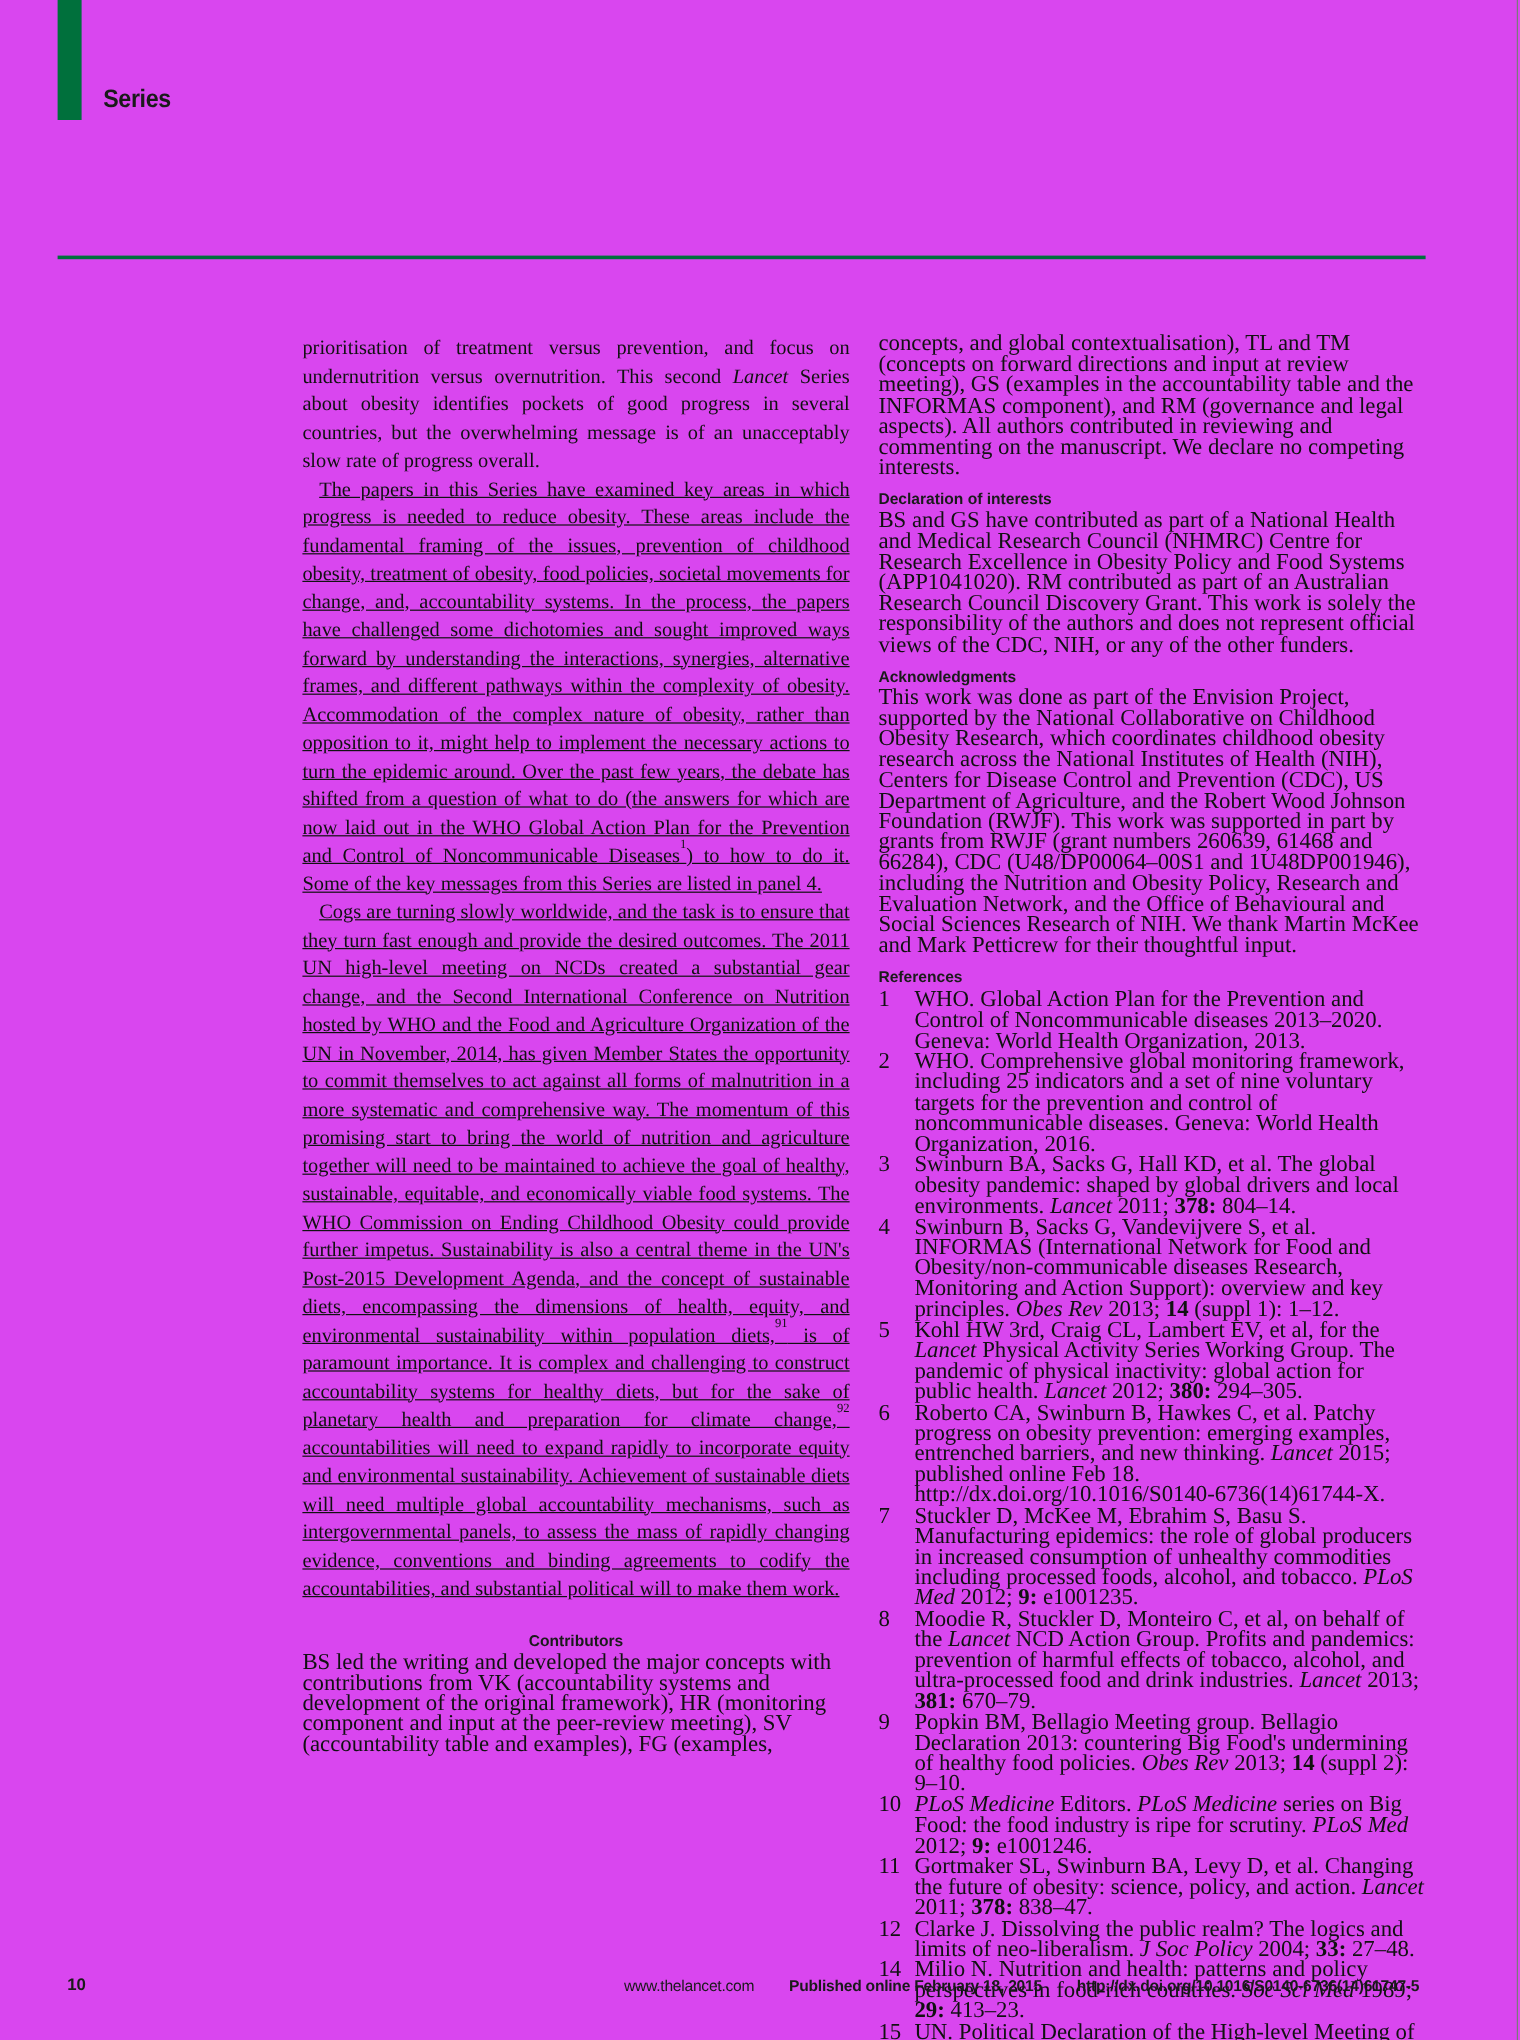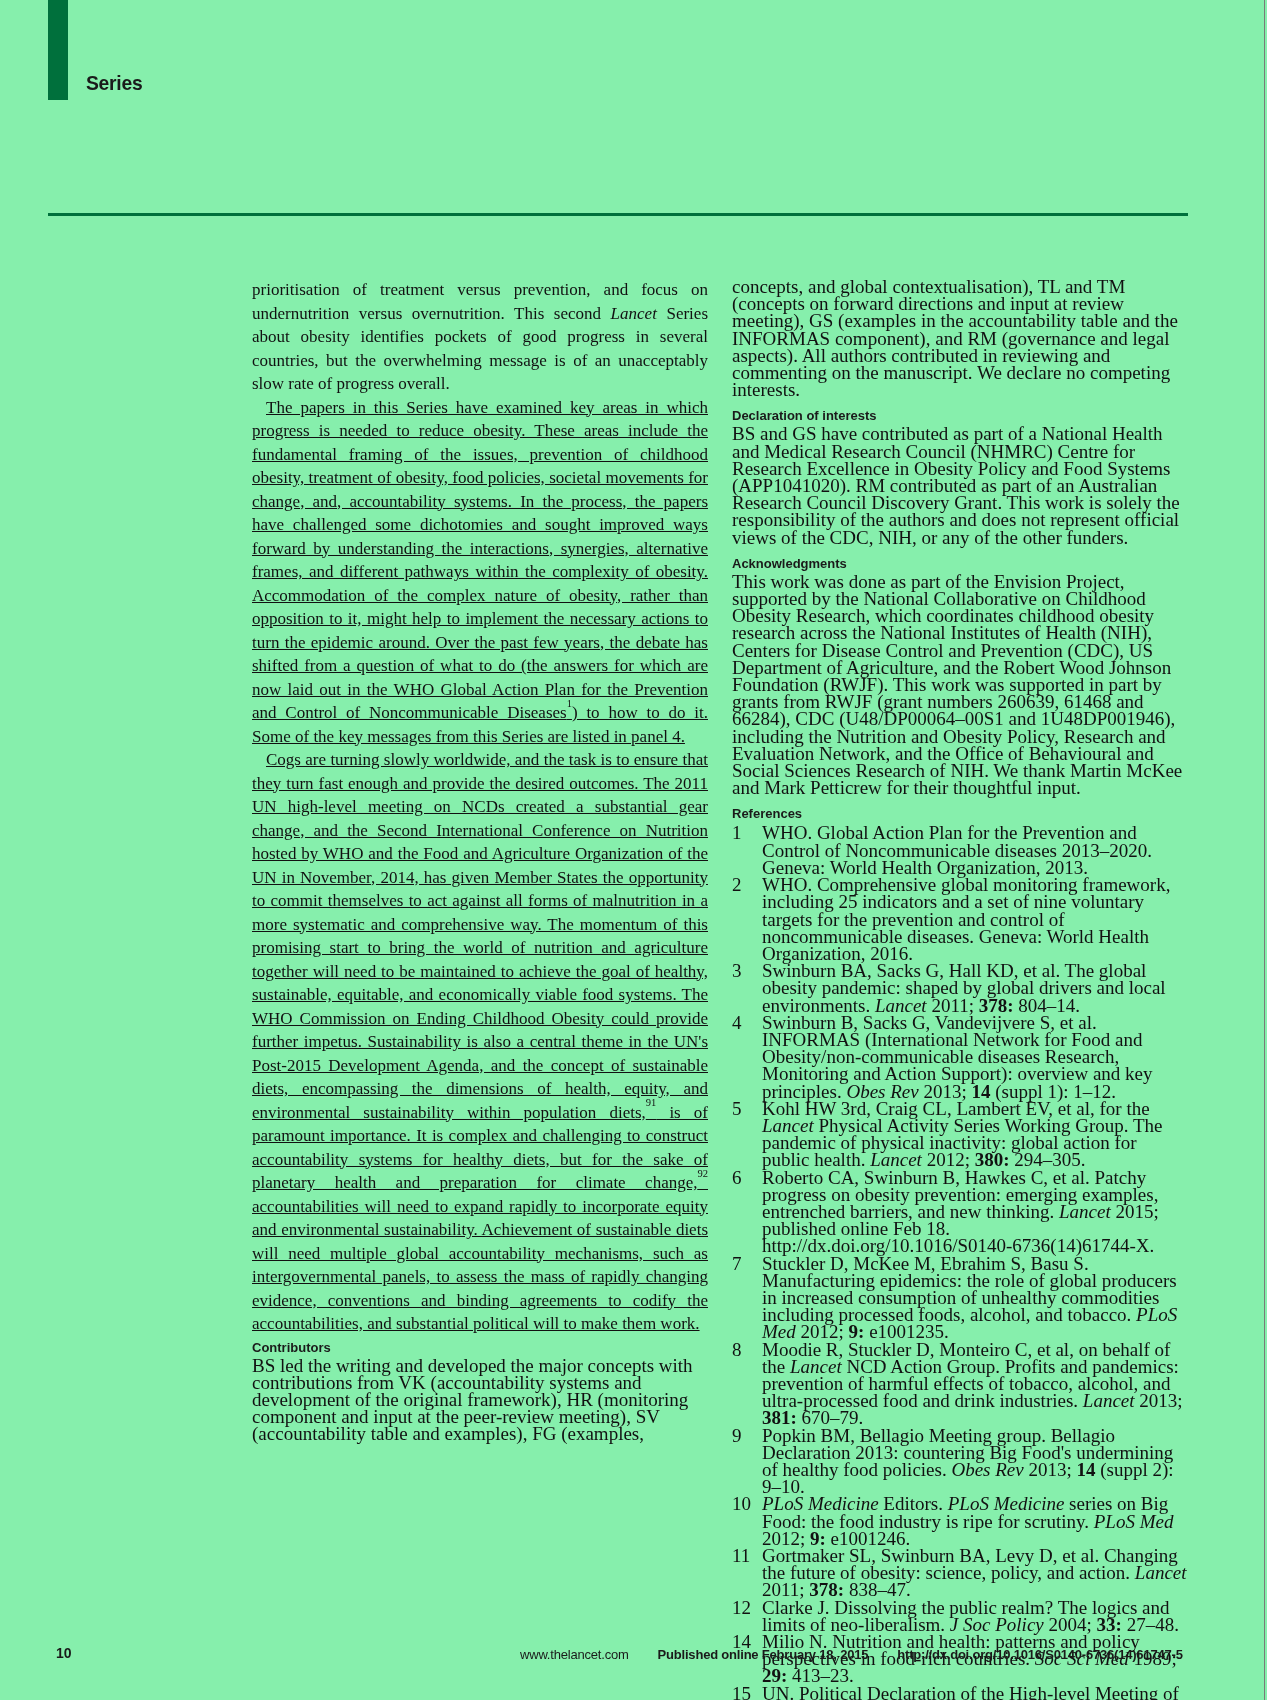--- a/index.html
+++ b/index.html
@@ -3,7 +3,7 @@
 <meta charset="utf-8">
 <style>
   html,body{margin:0;padding:0;background:#e9e9e9;}
-  .page{position:relative;width:1267px;height:1700px;background:#86efac;overflow:hidden;
+  .page{position:relative;width:1267px;height:1700px;background:#d946ef;overflow:hidden;
         color:#111;font-family:"Liberation Serif",serif;margin:0 auto;}
   .accent-bar{position:absolute;left:48px;top:0;width:20px;height:100px;}
   .series-label{position:absolute;left:86px;top:72px;

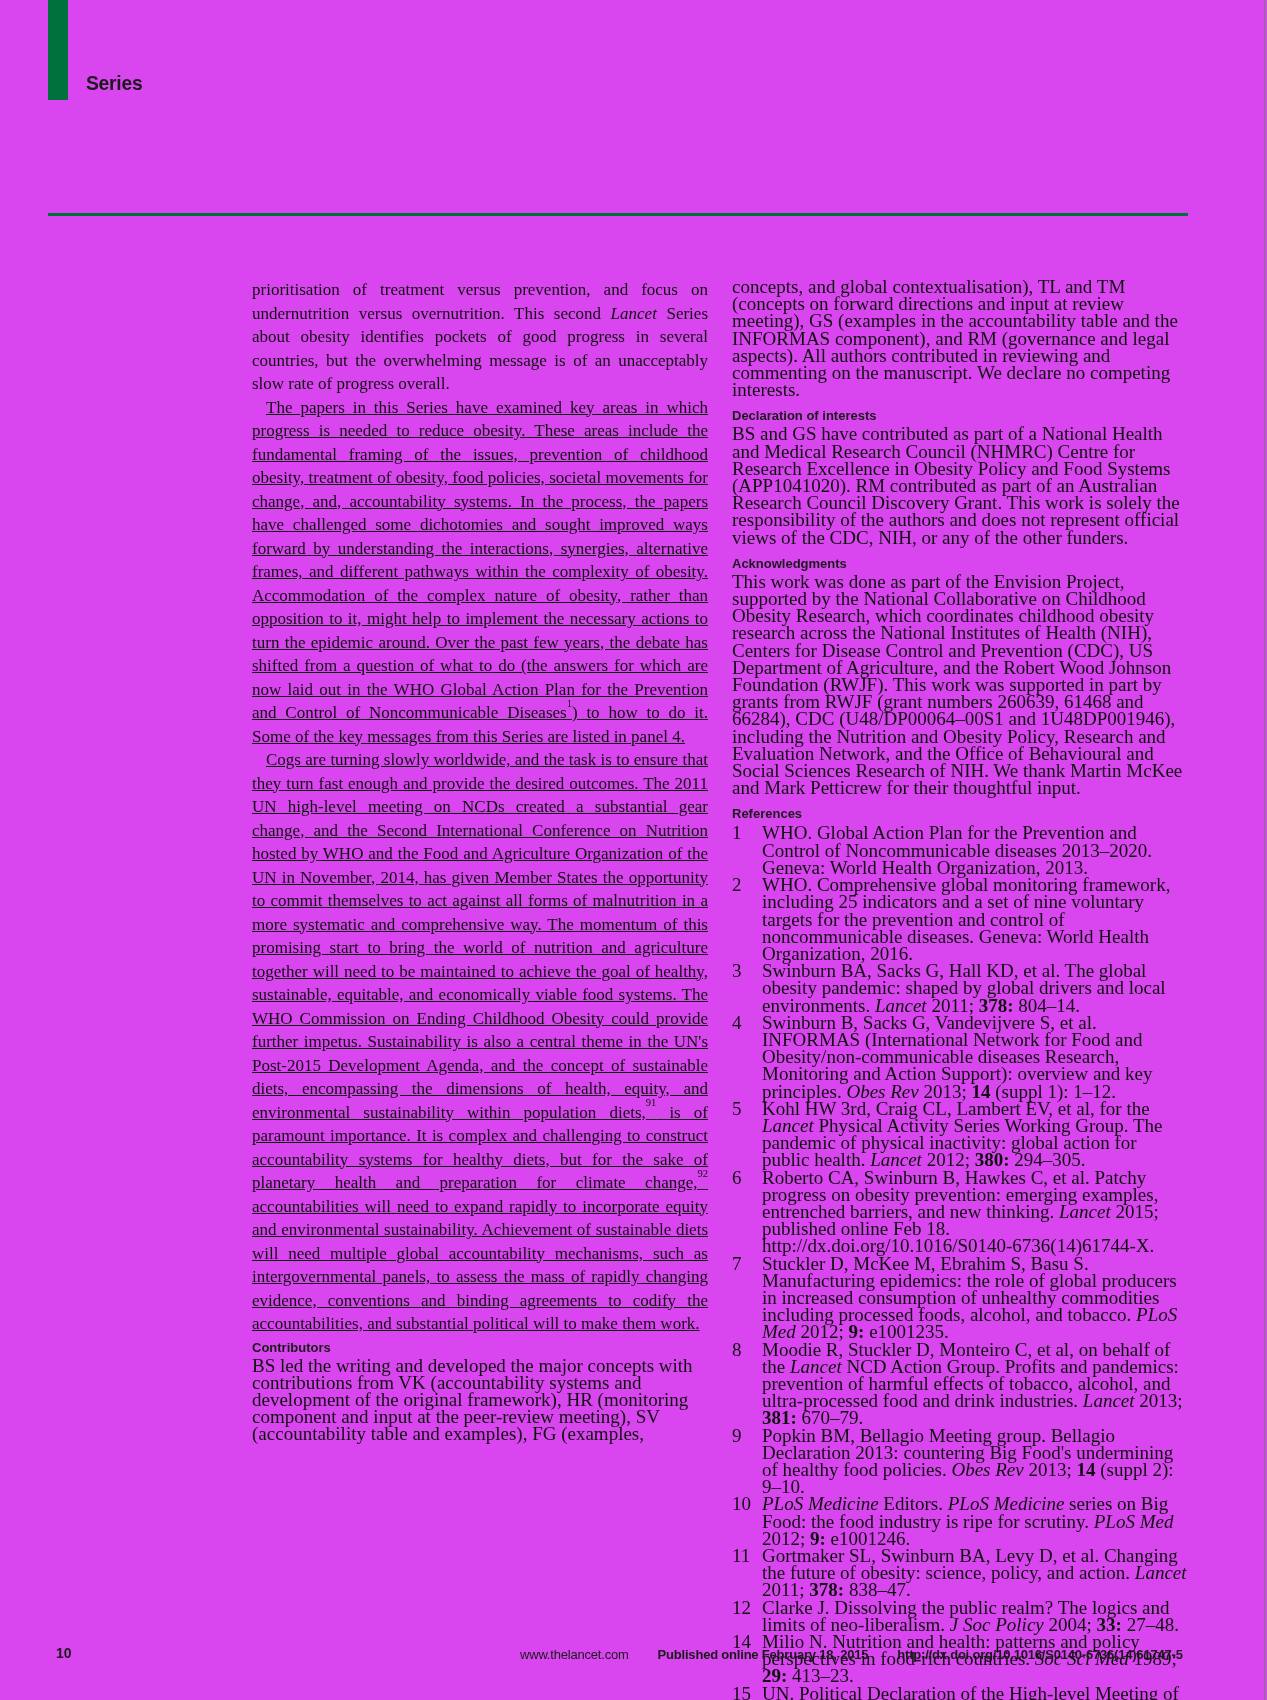--- a/index.html
+++ b/index.html
@@ -21,7 +21,7 @@
 
   .small{font-size:19px;line-height:17.2px;}
   .sec-head{margin:10px 0 1px 0;font:bold 13px/16px "Liberation Sans",sans-serif;color:#1a1a1a;}
-  .col-left .sec-head{margin-top:4px;}
+  .col-left .sec-head{margin-top:24px;text-align:center;}
 
   sup{font-size:62%;line-height:0;position:relative;top:-0.45em;}
 

